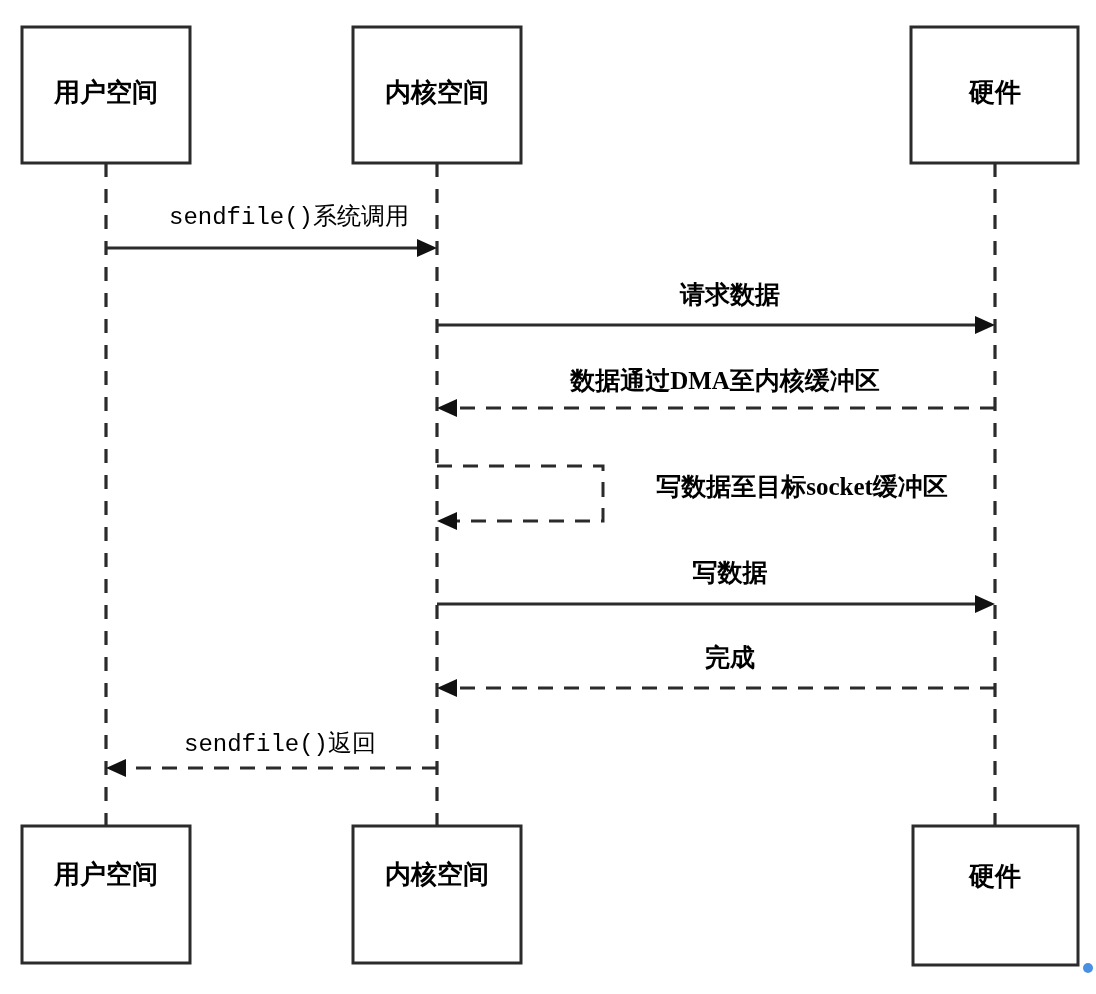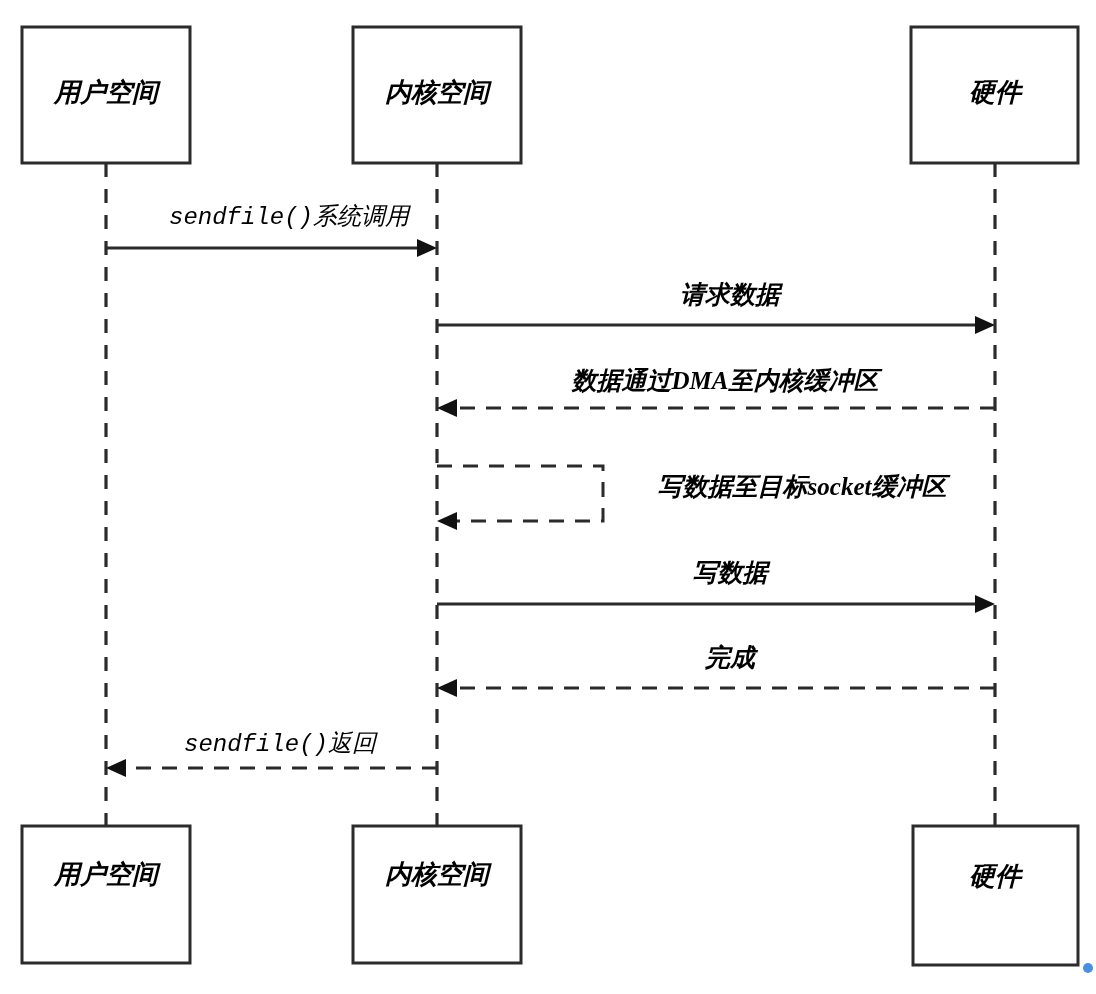--- a/index.html
+++ b/index.html
@@ -17,7 +17,6 @@
     height: 994px;
     background: #ffffff;
     overflow: hidden;
-    font-style: italic;
   }
   svg.diagram-canvas {
     position: absolute;

